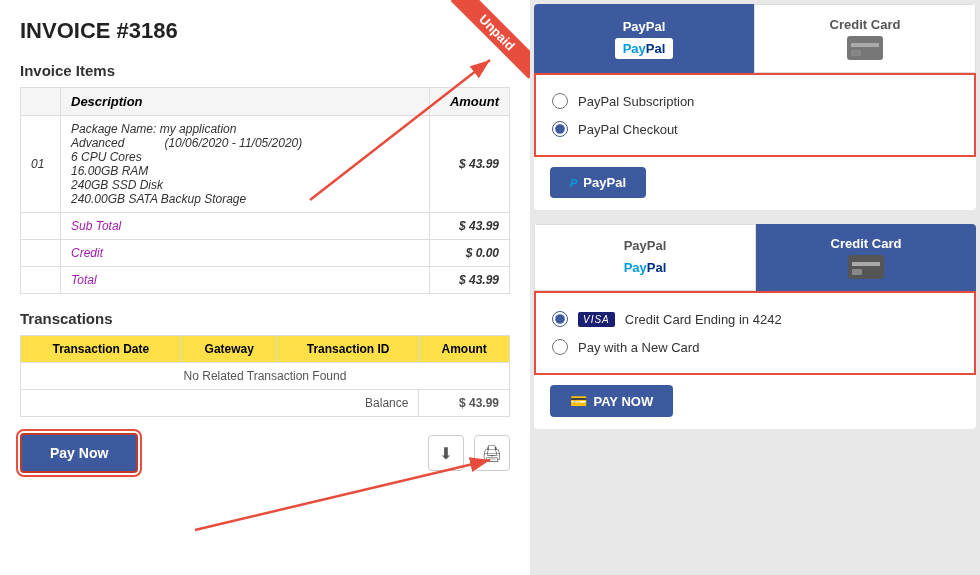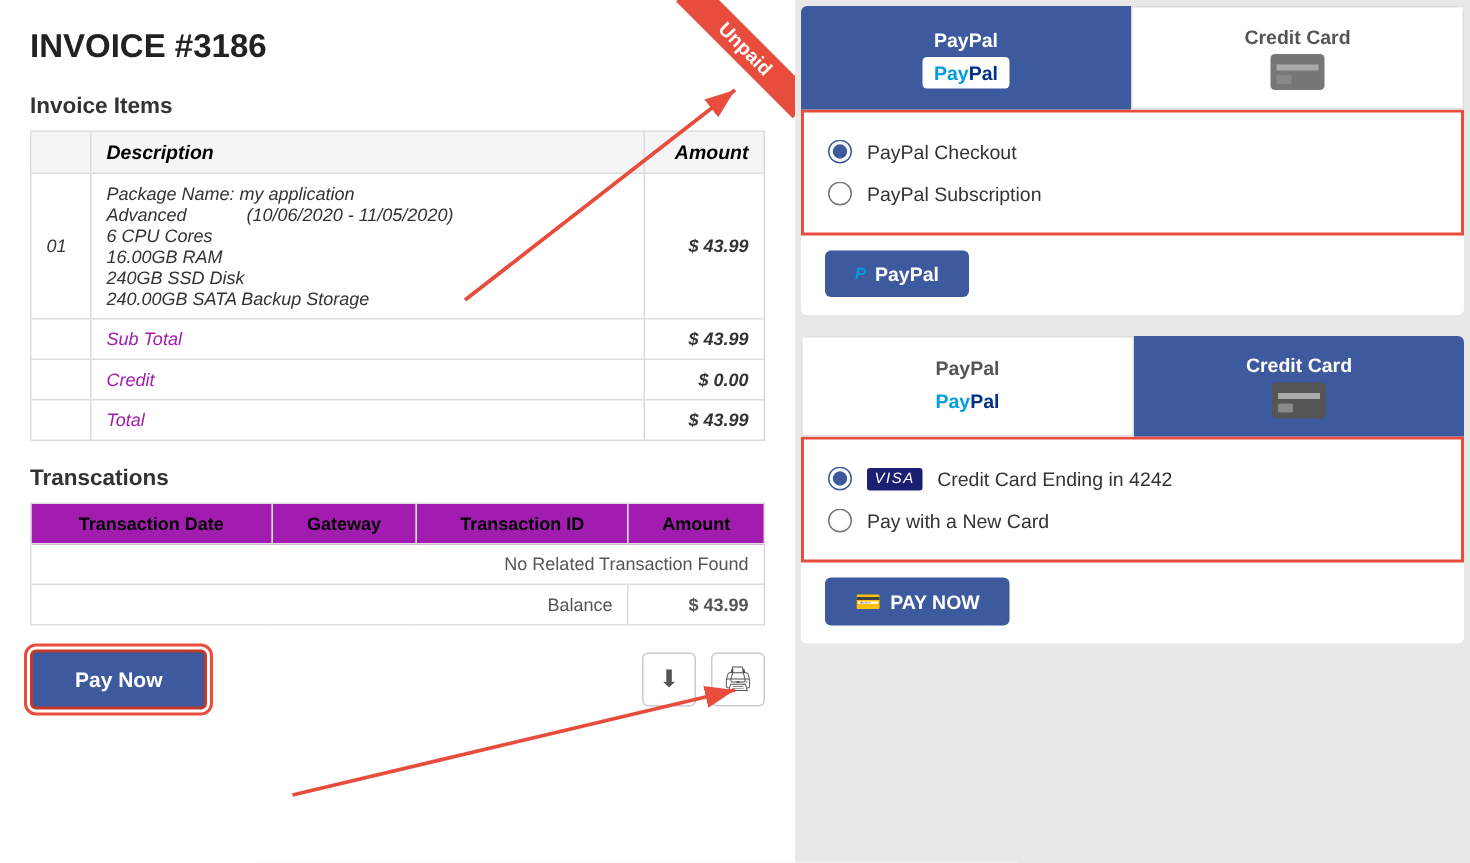--- a/index.html
+++ b/index.html
@@ -413,12 +413,12 @@
     </div>
     <div class="options-area">
       <div class="option-row">
+        <input type="radio" name="paypal_option" style="">
+        <span class="option-label">PayPal Subscription</span>
+      </div>
+      <div class="option-row">
         <input type="radio" name="paypal_option" checked="" style="">
         <span class="option-label">PayPal Checkout</span>
-      </div>
-      <div class="option-row">
-        <input type="radio" name="paypal_option" style="">
-        <span class="option-label">PayPal Subscription</span>
       </div>
     </div>
     <button class="paypal-btn">

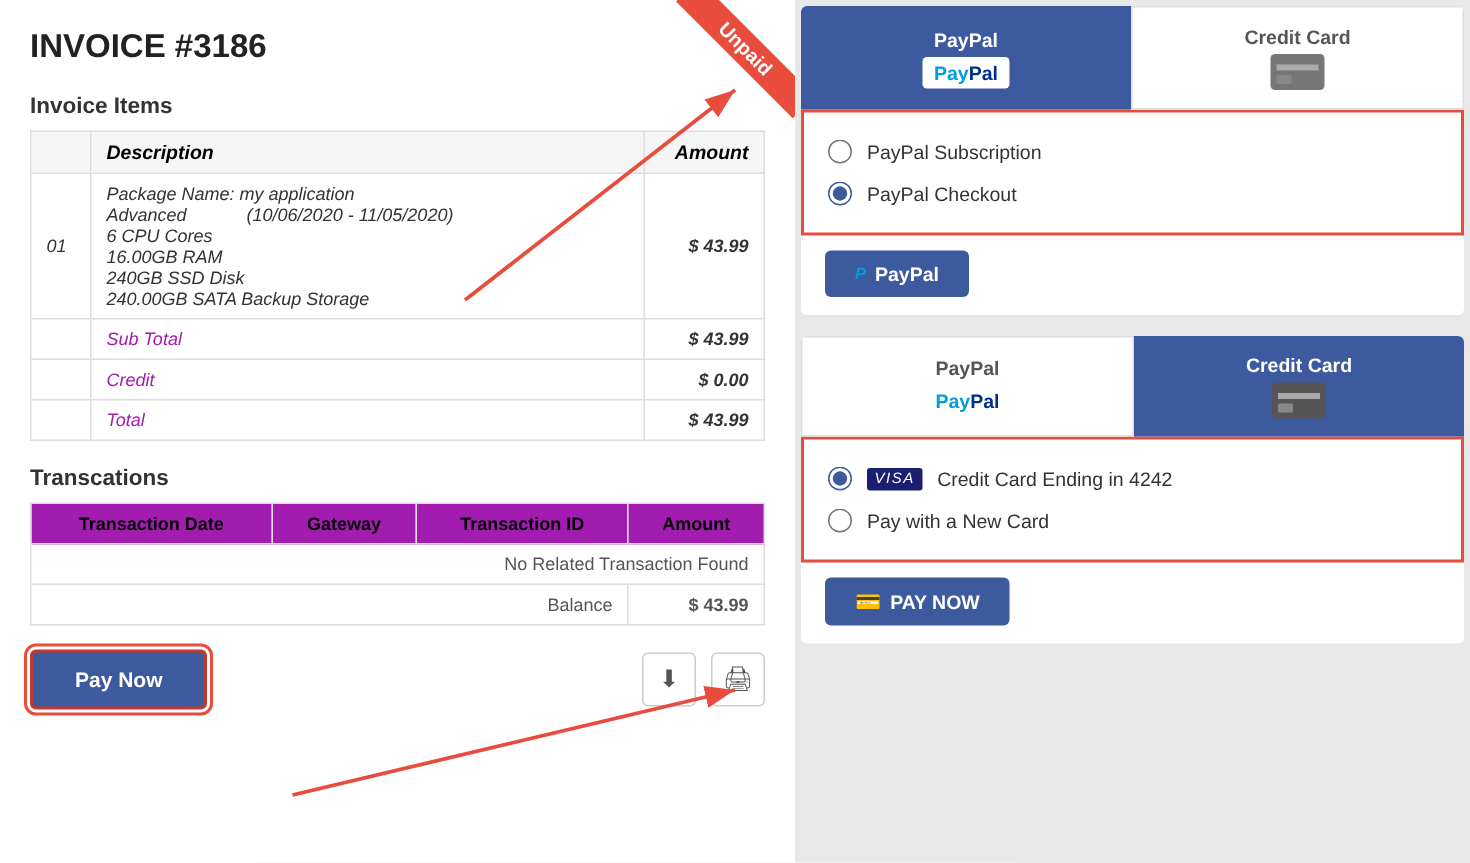--- a/index.html
+++ b/index.html
@@ -86,7 +86,7 @@
       margin-bottom: 16px;
     }
     .transactions-table th {
-      background: #a21caf;
+      background: #fde047;
       border: 1px solid #ddd;
       padding: 6px 10px;
       font-size: 12px;

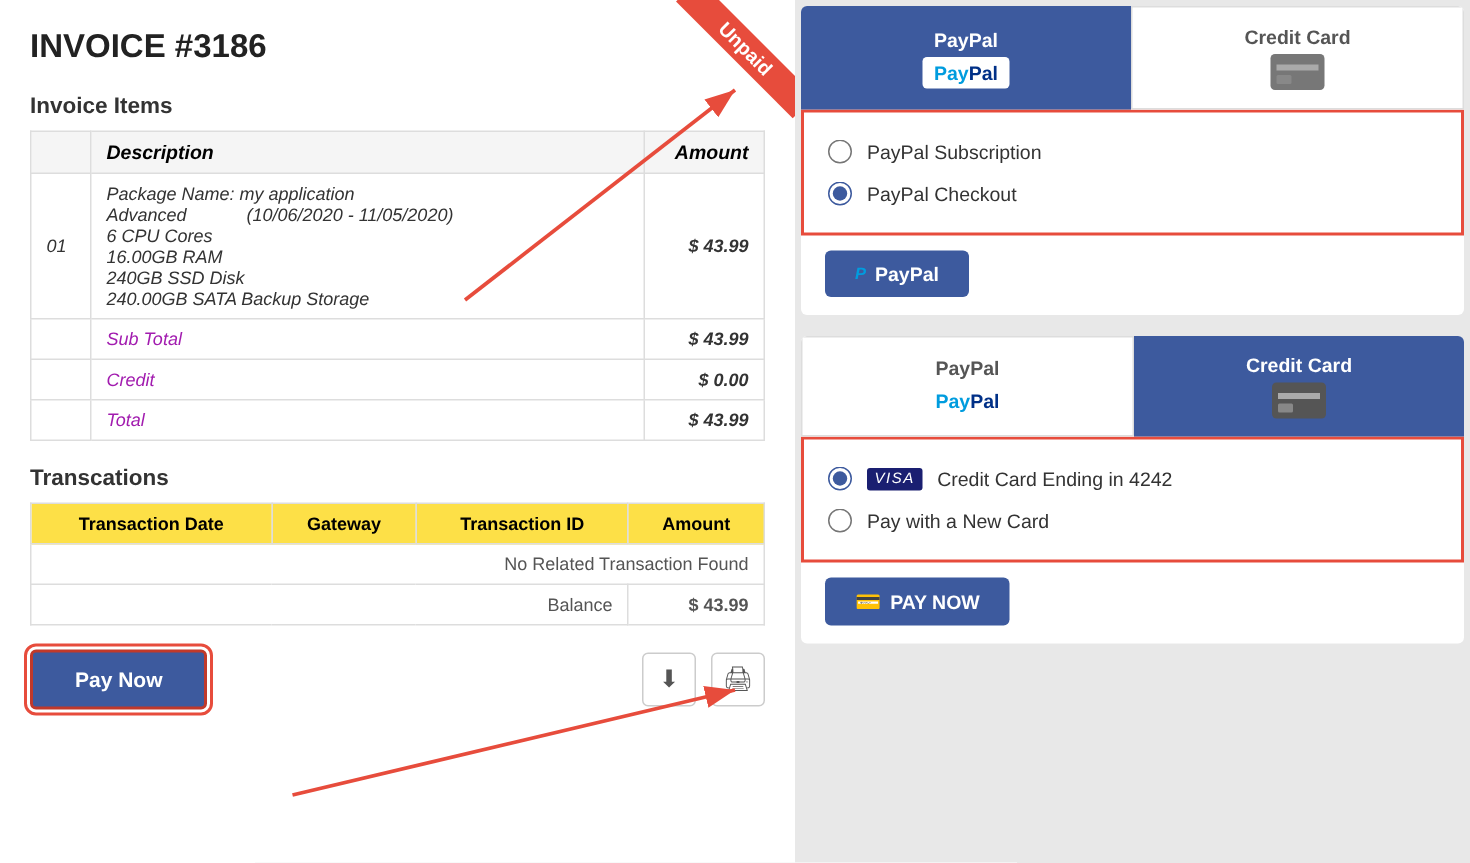--- a/index.html
+++ b/index.html
@@ -96,7 +96,7 @@
       padding: 6px 10px;
       font-size: 12px;
       color: #555;
-      text-align: right;
+      text-align: center;
     }
     .transactions-table td.balance-label { text-align: right; color: #555; }
     .transactions-table td.balance-value { text-align: right; font-weight: bold; }

